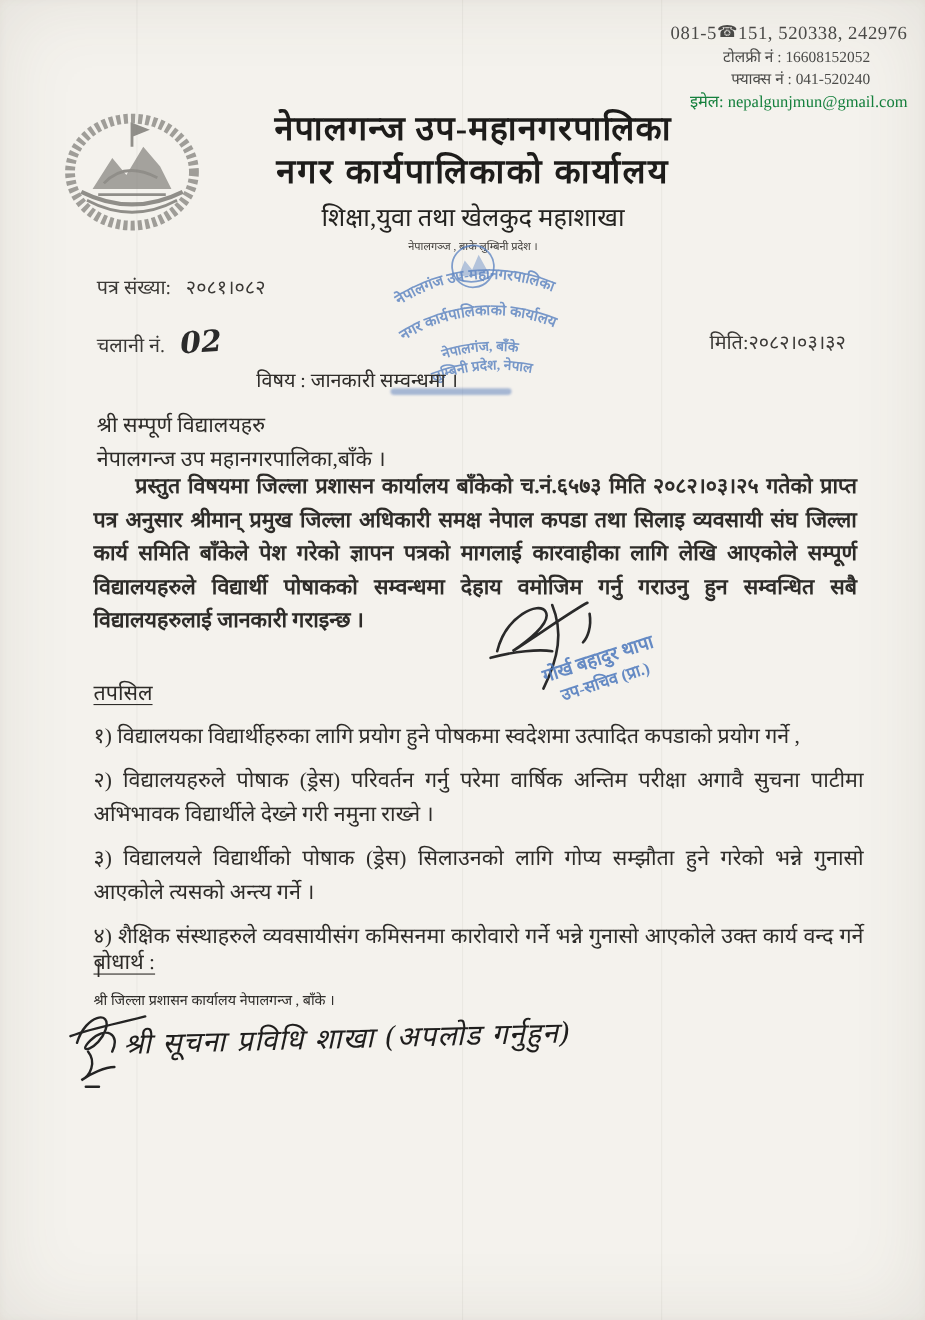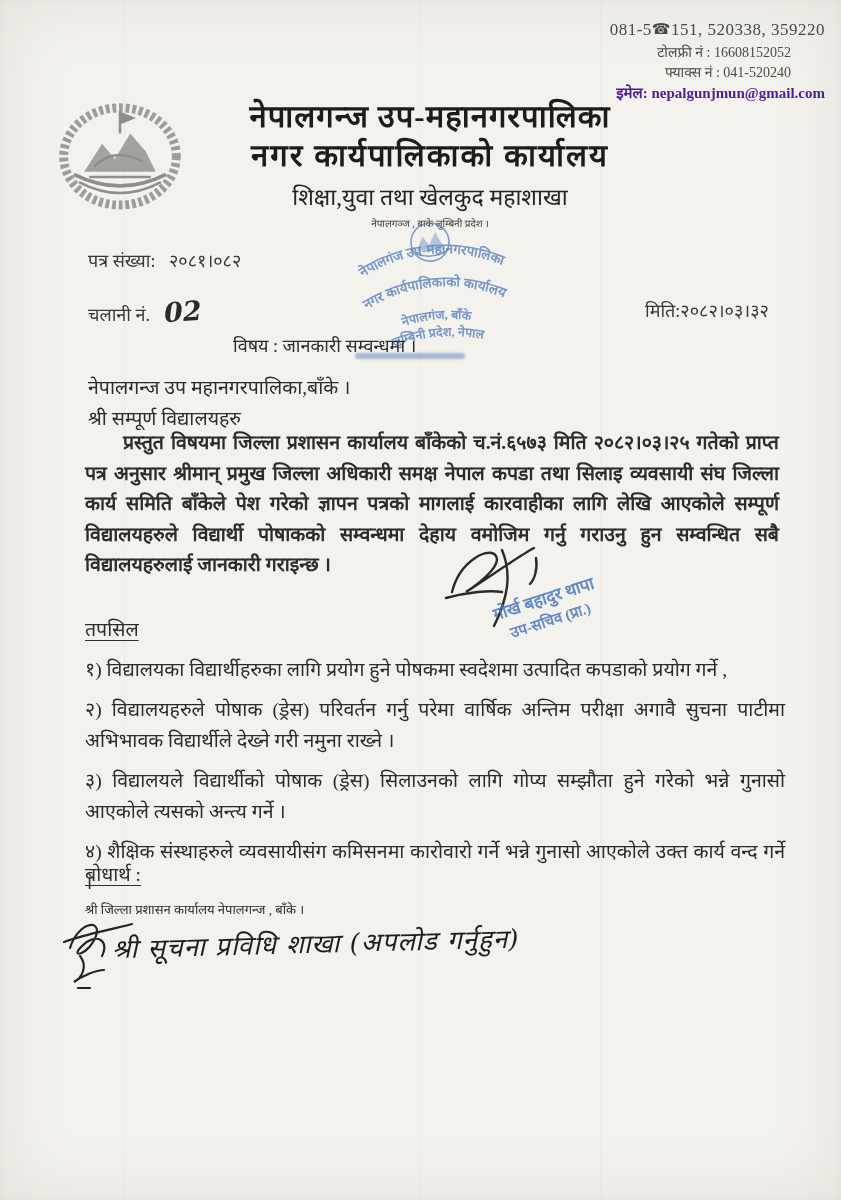--- a/index.html
+++ b/index.html
@@ -97,7 +97,7 @@
 
   <div class="contact">
     <div class="ln1">
-      <span>081-5</span><span class="phone-glyph">☎</span><span>151, 520338, 359220</span>
+      <span>081-5</span><span class="phone-glyph">☎</span><span>151, 520338, 242976</span>
     </div>
     <div class="ln2">टोलफ्री नं  : 16608152052</div>
     <div class="ln3">फ्याक्स नं  : 041-520240</div>

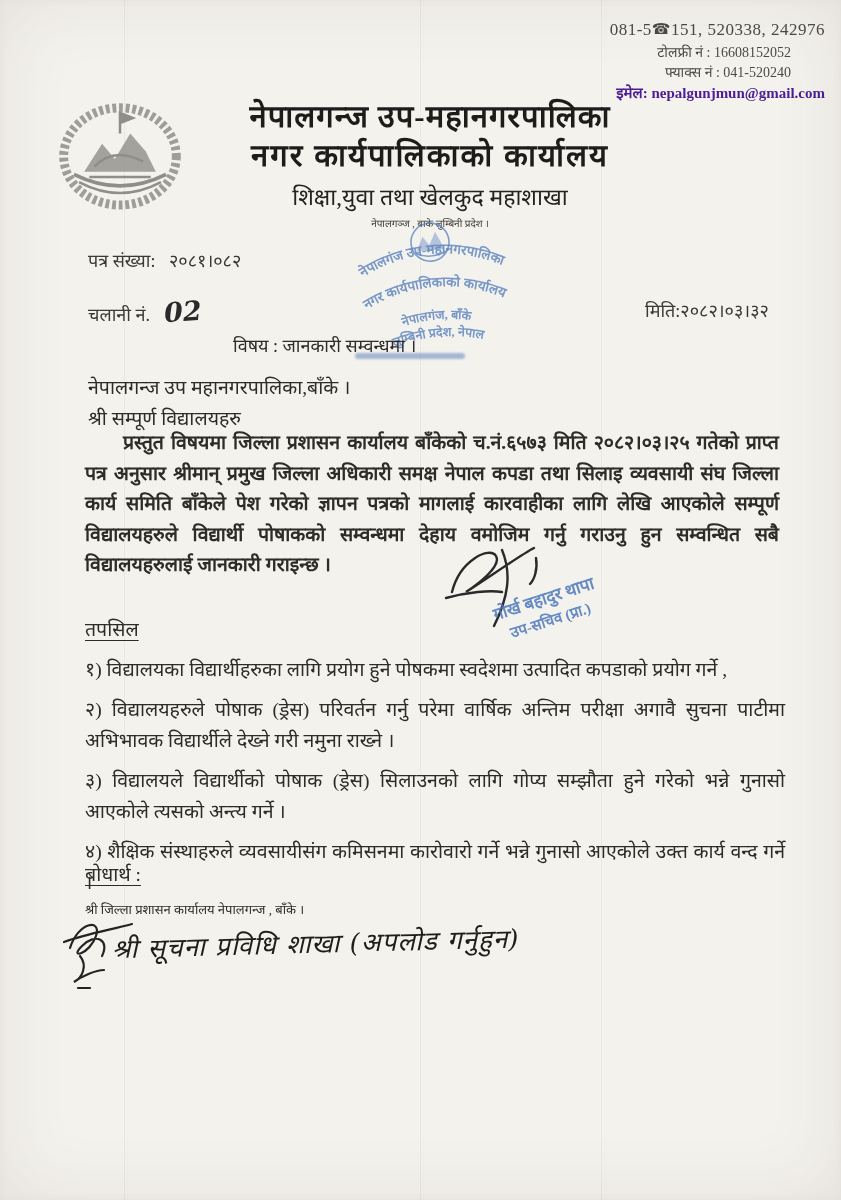--- a/index.html
+++ b/index.html
@@ -21,7 +21,7 @@
   .contact{position:absolute;top:18px;right:16px;width:300px;text-align:right;line-height:1.45;}
   .contact .ln1{font-size:17px;color:#4a4a48;letter-spacing:.5px;}
   .contact .ln2,.contact .ln3{font-size:14px;color:#4a4a48;padding-right:34px;}
-  .contact .ln4{font-size:15px;color:#4c1d95;font-weight:bold;}
+  .contact .ln4{font-size:15px;color:#15803d;}
   .phone-glyph{font-size:15px;position:relative;top:-1px;}
   
   .emblem{position:absolute;left:56px;top:94px;width:128px;height:130px;opacity:.75;}

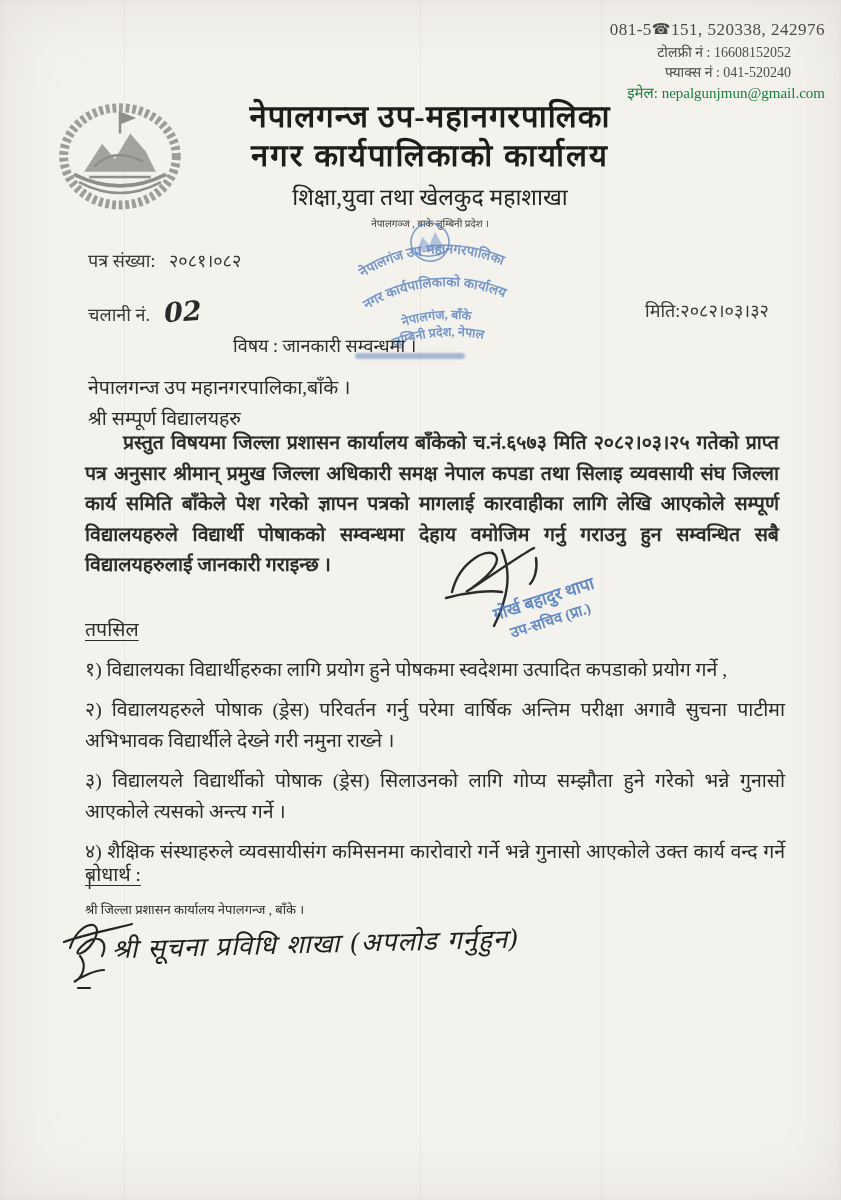--- a/index.html
+++ b/index.html
@@ -165,8 +165,8 @@
   </div>
 
   <div class="recipient">
+    <div>श्री सम्पूर्ण विद्यालयहरु</div>
     <div>नेपालगन्ज उप महानगरपालिका,बाँके ।</div>
-    <div>श्री सम्पूर्ण विद्यालयहरु</div>
   </div>
 
   <div class="bodypara">प्रस्तुत विषयमा जिल्ला प्रशासन कार्यालय बाँकेको च.नं.६५७३ मिति २०८२।०३।२५ गतेको प्राप्त पत्र अनुसार श्रीमान् प्रमुख जिल्ला अधिकारी समक्ष नेपाल कपडा तथा सिलाइ व्यवसायी संघ जिल्ला कार्य समिति बाँकेले पेश गरेको ज्ञापन पत्रको मागलाई कारवाहीका लागि लेखि आएकोले सम्पूर्ण विद्यालयहरुले विद्यार्थी पोषाकको सम्वन्धमा देहाय वमोजिम गर्नु गराउनु हुन सम्वन्धित सबै विद्यालयहरुलाई जानकारी गराइन्छ ।</div>

